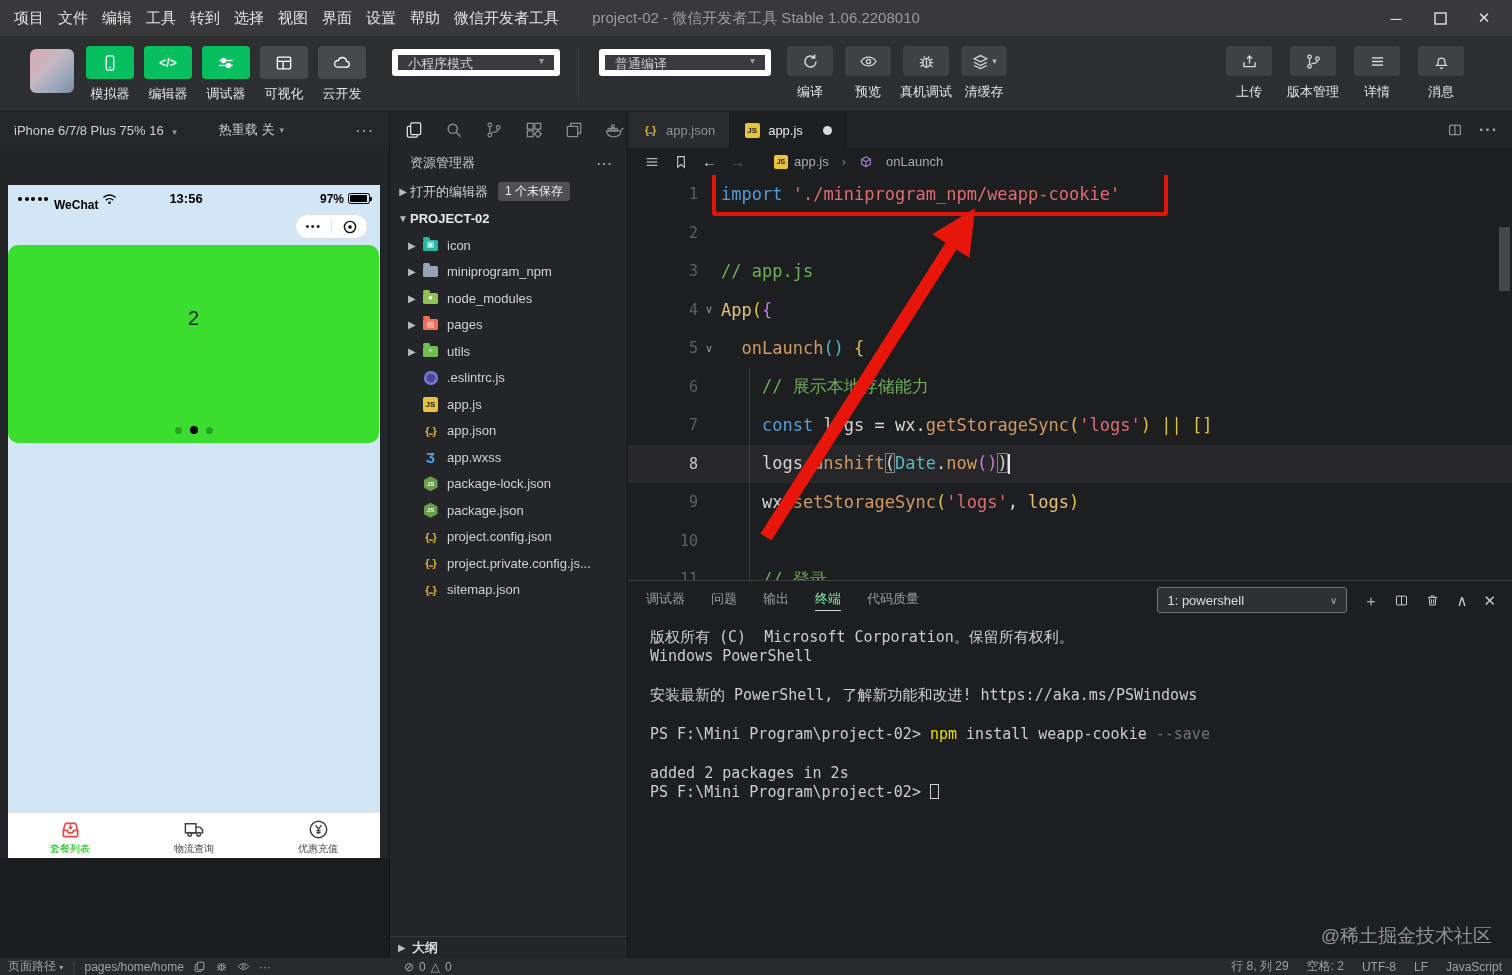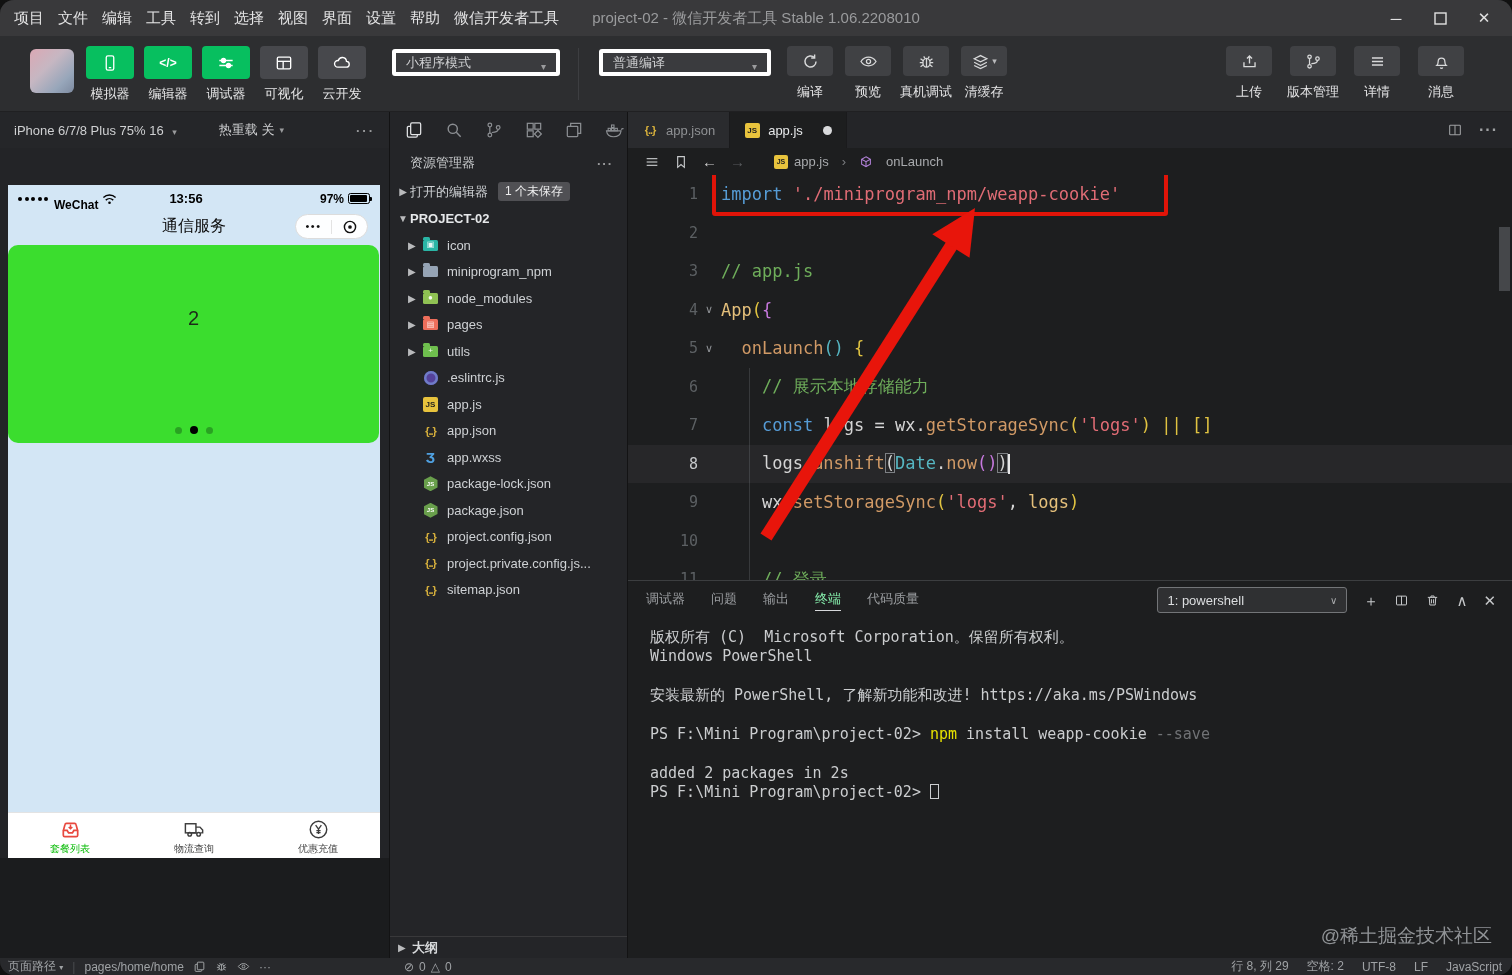--- a/index.html
+++ b/index.html
@@ -5,7 +5,7 @@
   * { margin:0; padding:0; box-sizing:border-box; }
   html,body { width:1512px; height:975px; overflow:hidden; background:#111; }
   body { font-family:"Liberation Sans", sans-serif; }
-  #app { position:relative; width:1512px; height:975px; background:#1d1e1f; overflow:hidden;border-radius:14px; }
+  #app { position:relative; width:1512px; height:975px; background:#1d1e1f; overflow:hidden; }
 
   
   .titlebar { position:absolute; left:0; top:0; width:1512px; height:36px; background:#39393b; display:flex; align-items:center; }

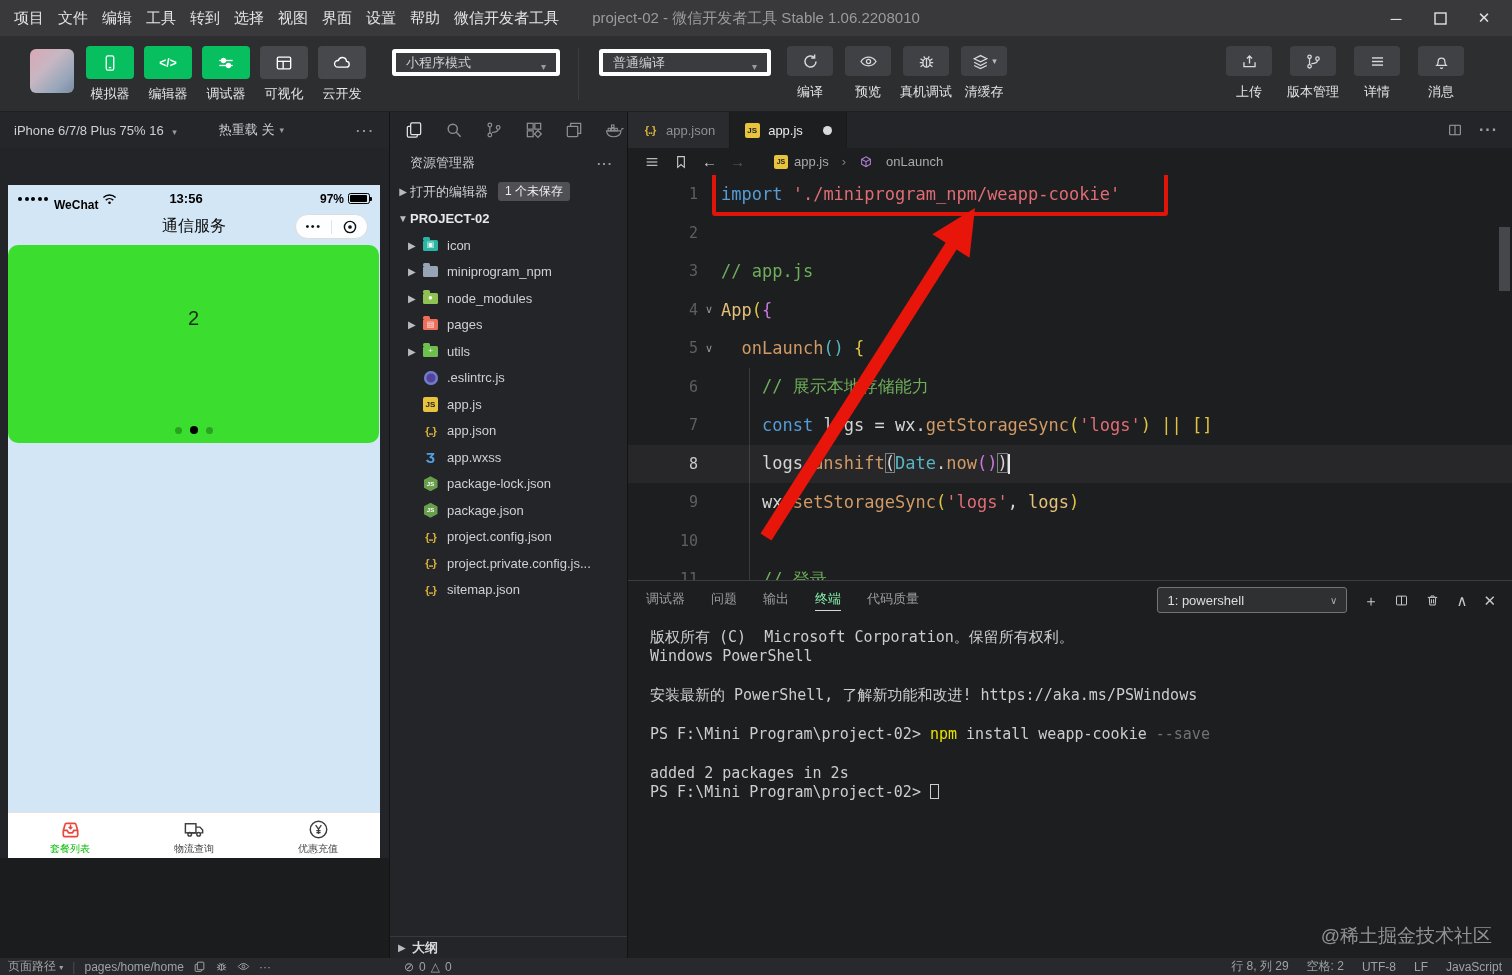--- a/index.html
+++ b/index.html
@@ -25,7 +25,7 @@
   .tb-btn .box.green { background:#07bf5f; }
   .tb-btn .box.gray { background:#47484c; }
   .tb-btn .lbl { margin-top:6px; font-size:13px; color:#e6e6e7; white-space:nowrap; }
-  .select { height:27px; margin-top:13px; background:#3a3b3e; border:4px solid #ffffff; border-radius:3px; color:#cfd0d2; font-size:13px; display:flex; align-items:flex-end; padding:0 10px; justify-content:space-between; }
+  .select { height:27px; margin-top:13px; background:#3a3b3e; border:6px solid #ffffff; border-radius:3px; color:#cfd0d2; font-size:13px; display:flex; align-items:flex-start; padding:0 10px; justify-content:space-between; }
   .select .caret { color:#9a9b9d; font-size:10px; margin-left:8px; }
   .select.mode { width:168px; margin-left:26px; }
   .select.compile { width:172px; margin-left:20px; }

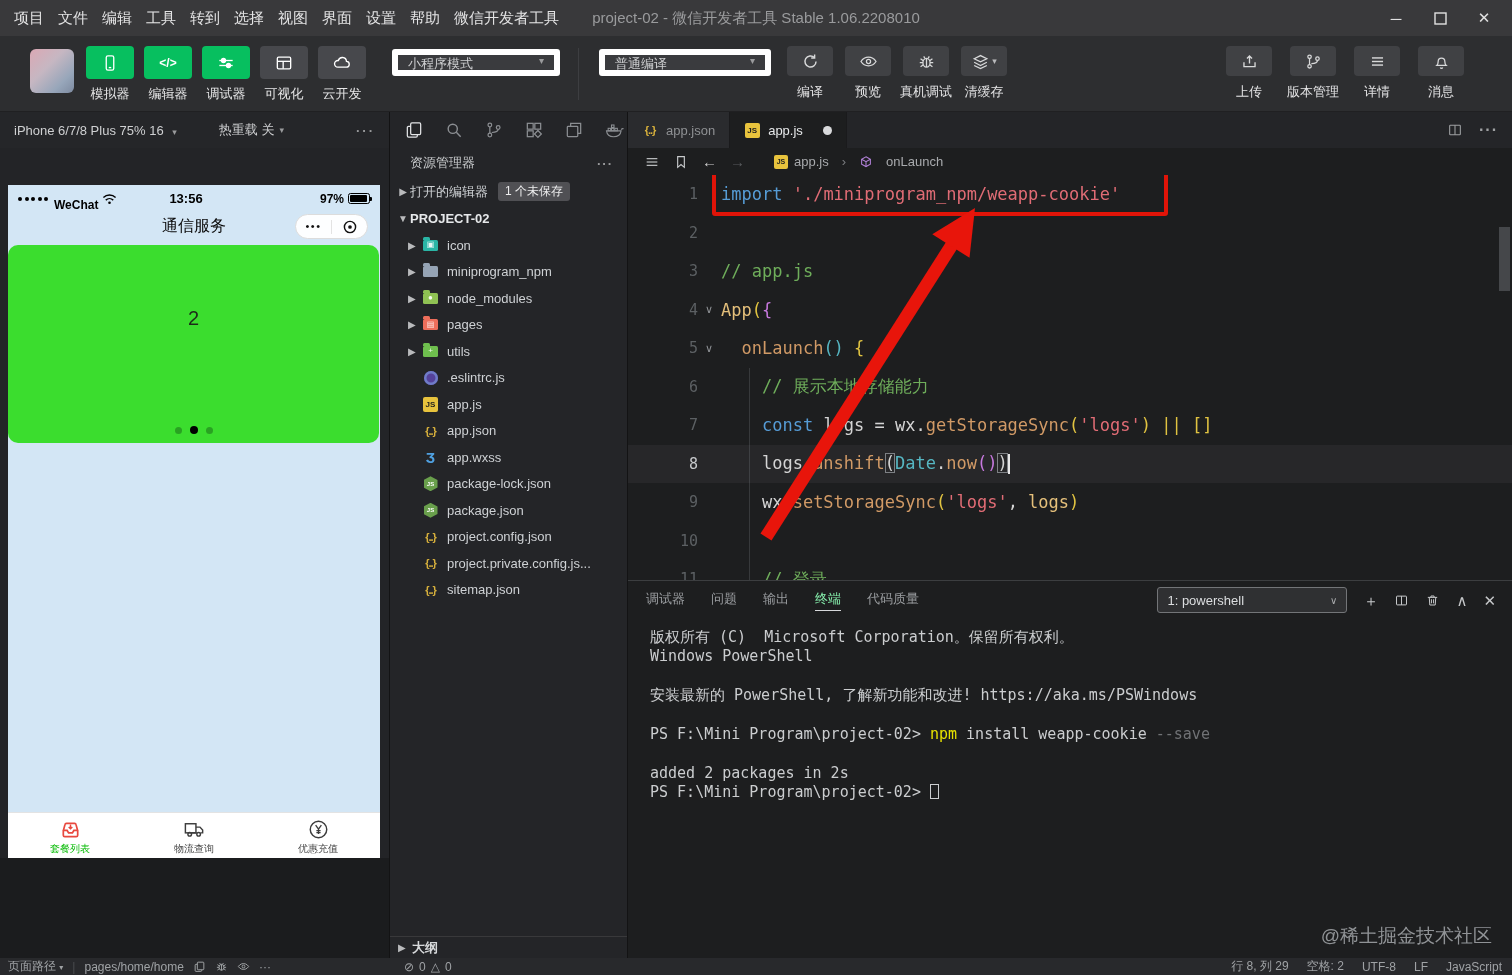--- a/index.html
+++ b/index.html
@@ -395,7 +395,6 @@
         </span>
       </div>
       <div class="p-nav">
-        <div class="p-nav-title">通信服务</div>
         <div class="capsule">
           <span class="dots">•••</span>
           <span class="sep"></span>

